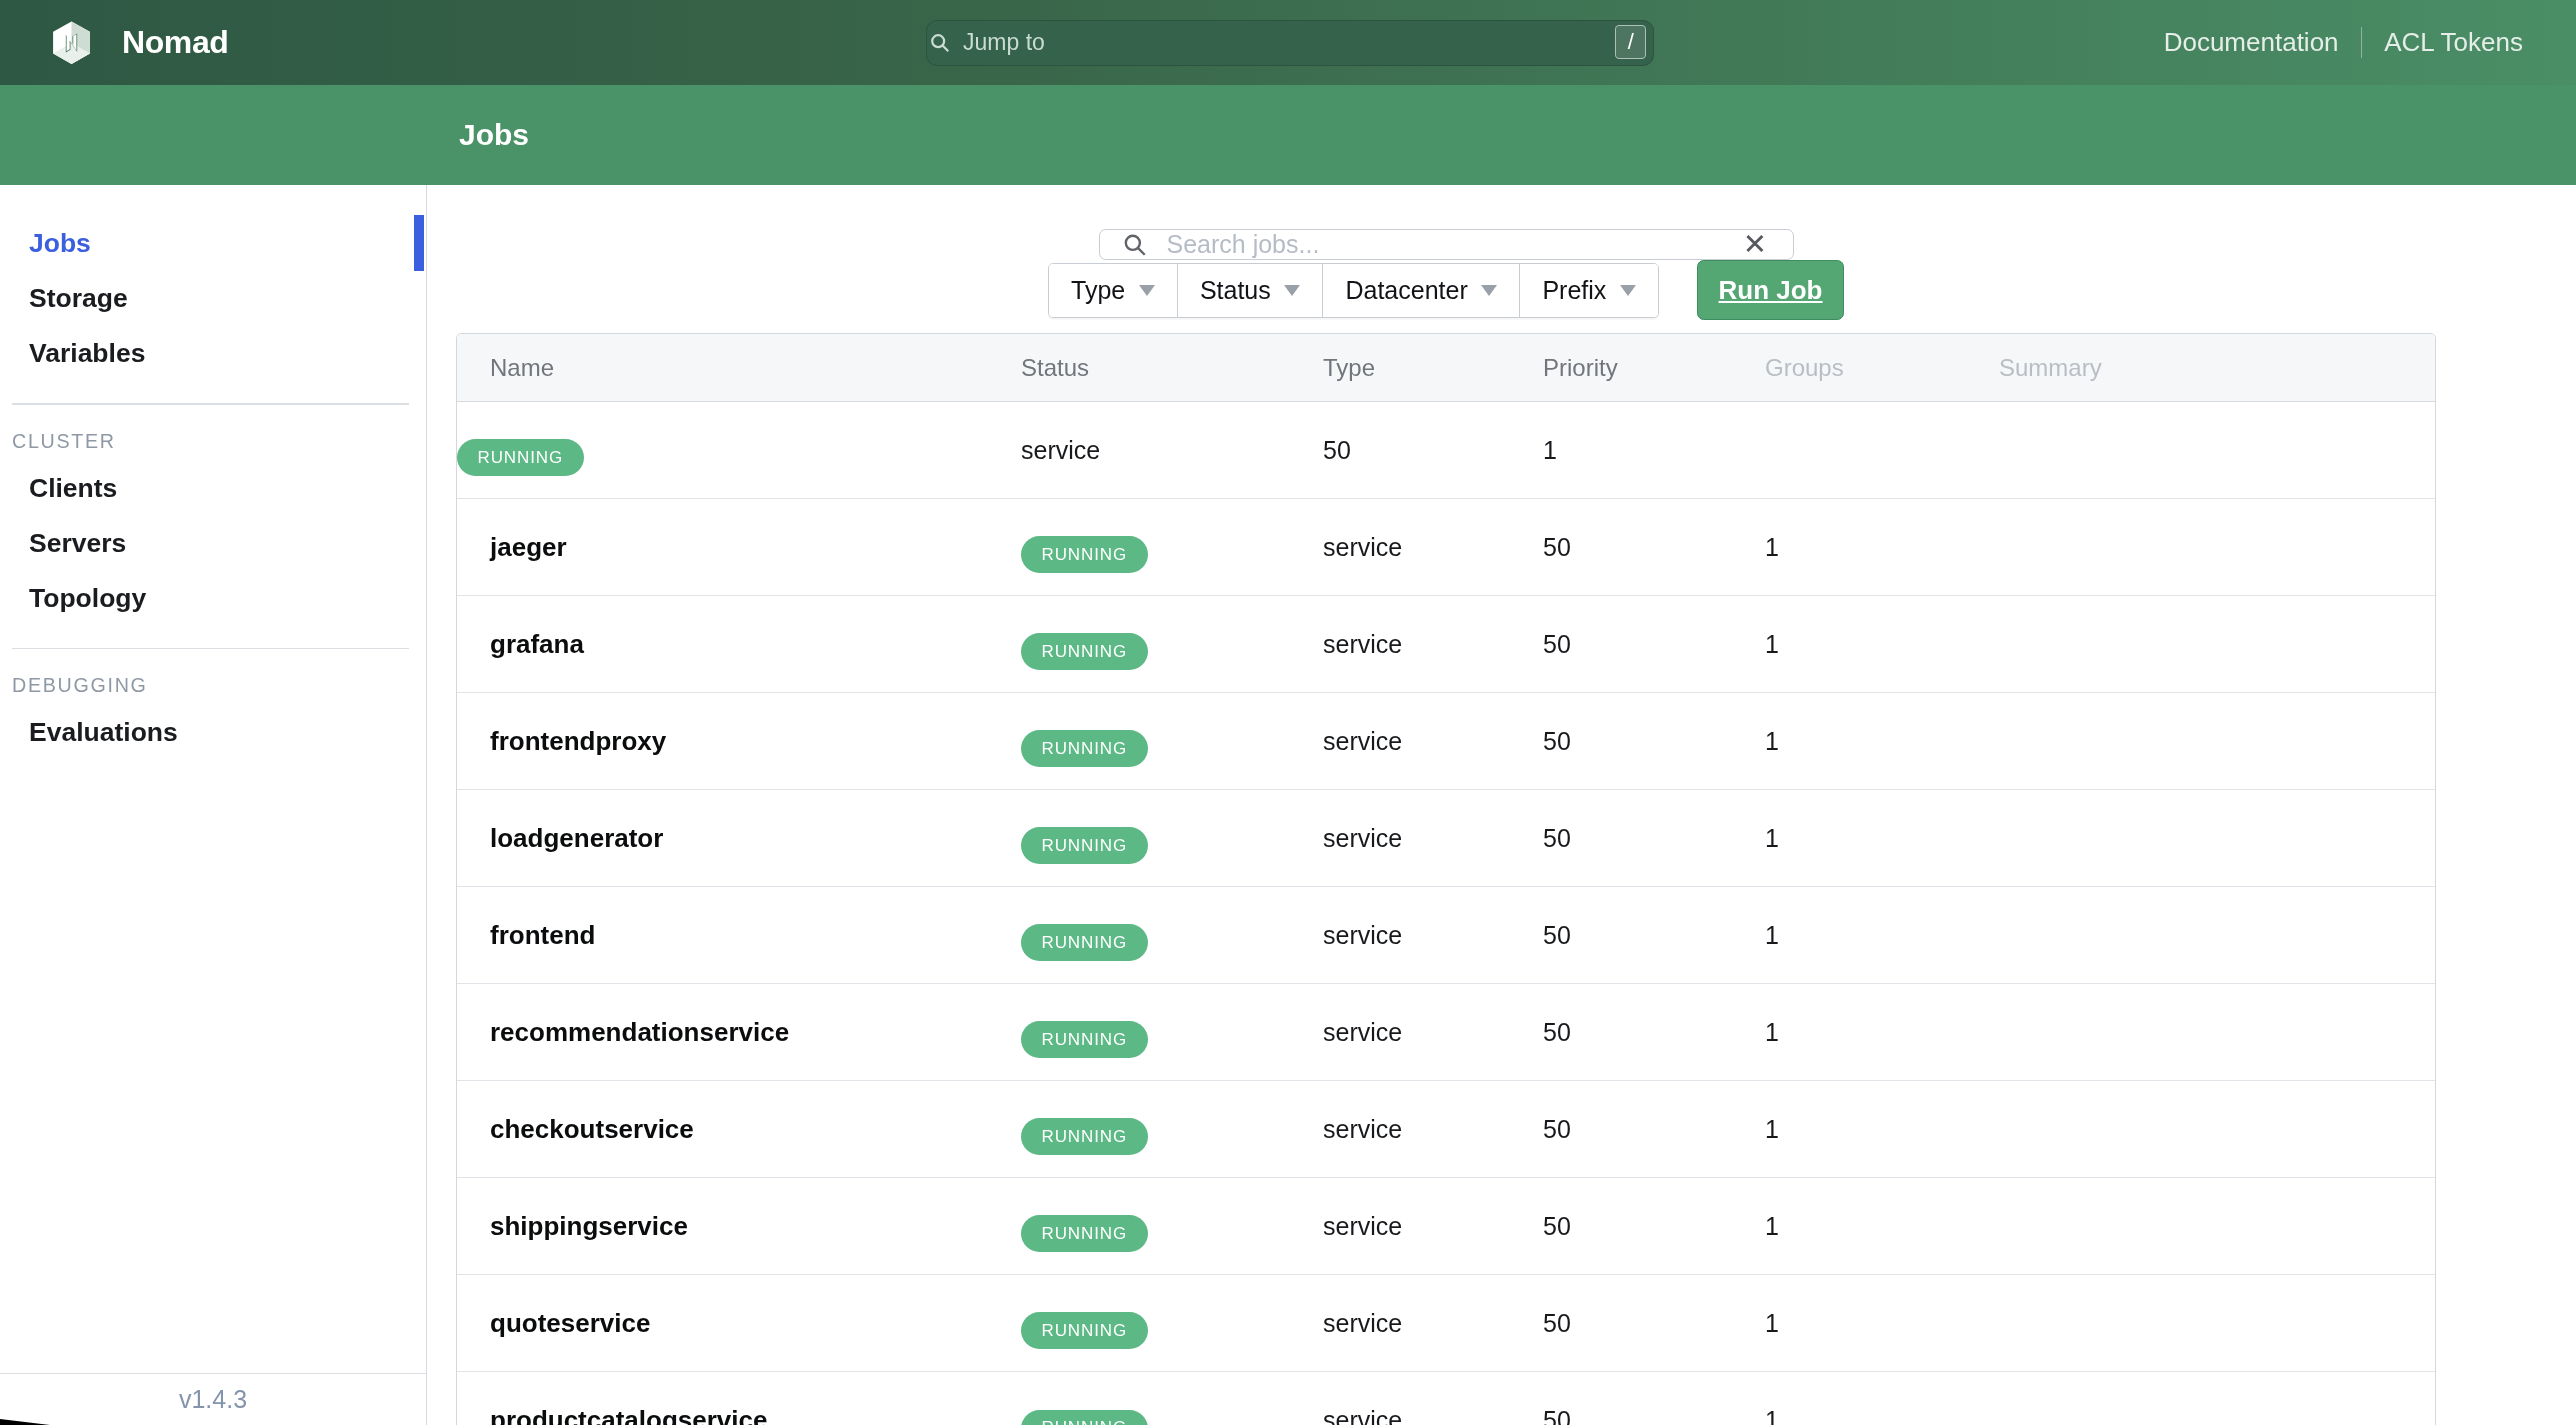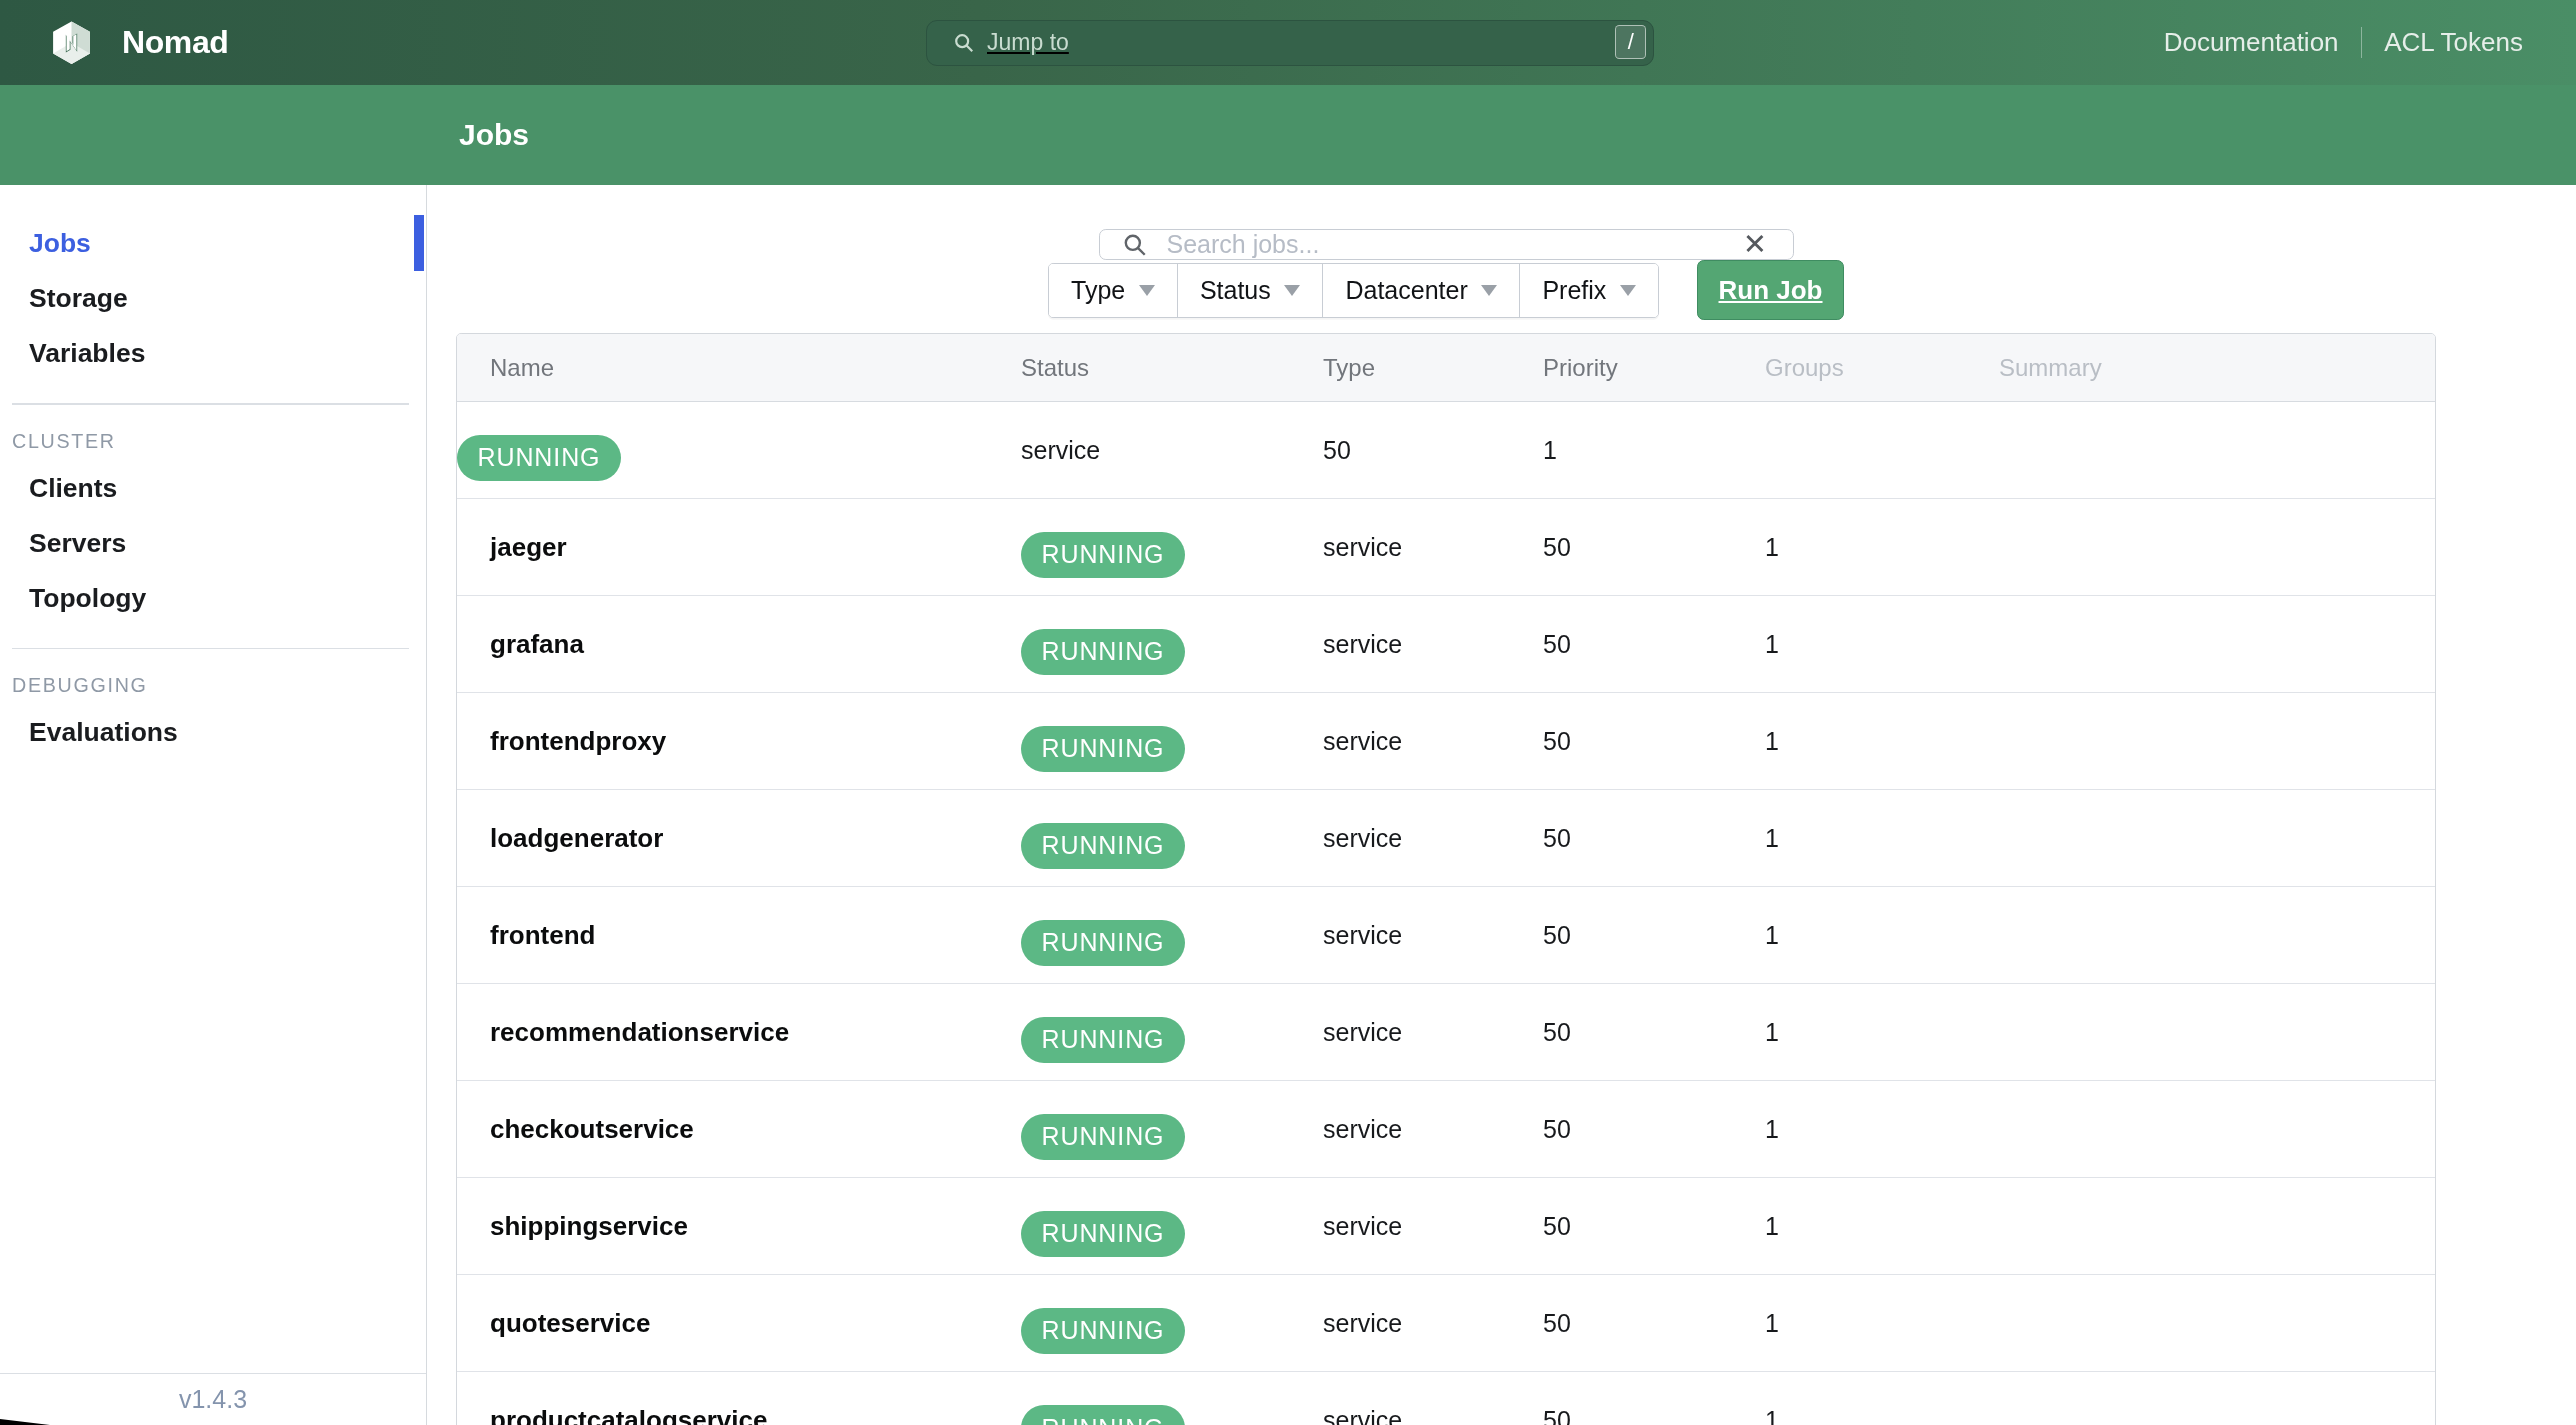--- a/index.html
+++ b/index.html
@@ -15,7 +15,7 @@
 
   .jumpbox { position:absolute; left:926px; top:19.7px; width:728px; height:46px;
              background:#35624a; border:1.7px solid #2c5340; border-radius:11px;
-             display:flex; align-items:center; padding:0 26px; cursor:text;text-decoration:underline; }
+             display:flex; align-items:center; padding:0 2px; cursor:text; }
   .jump-icon { width:22px; height:22px; margin-right:12px; flex:none; }
   .jump-text { color:#c9dcd0; font-size:23px; }
   .slash-key { position:absolute; right:6.8px; top:4.3px; width:31px; height:34px;

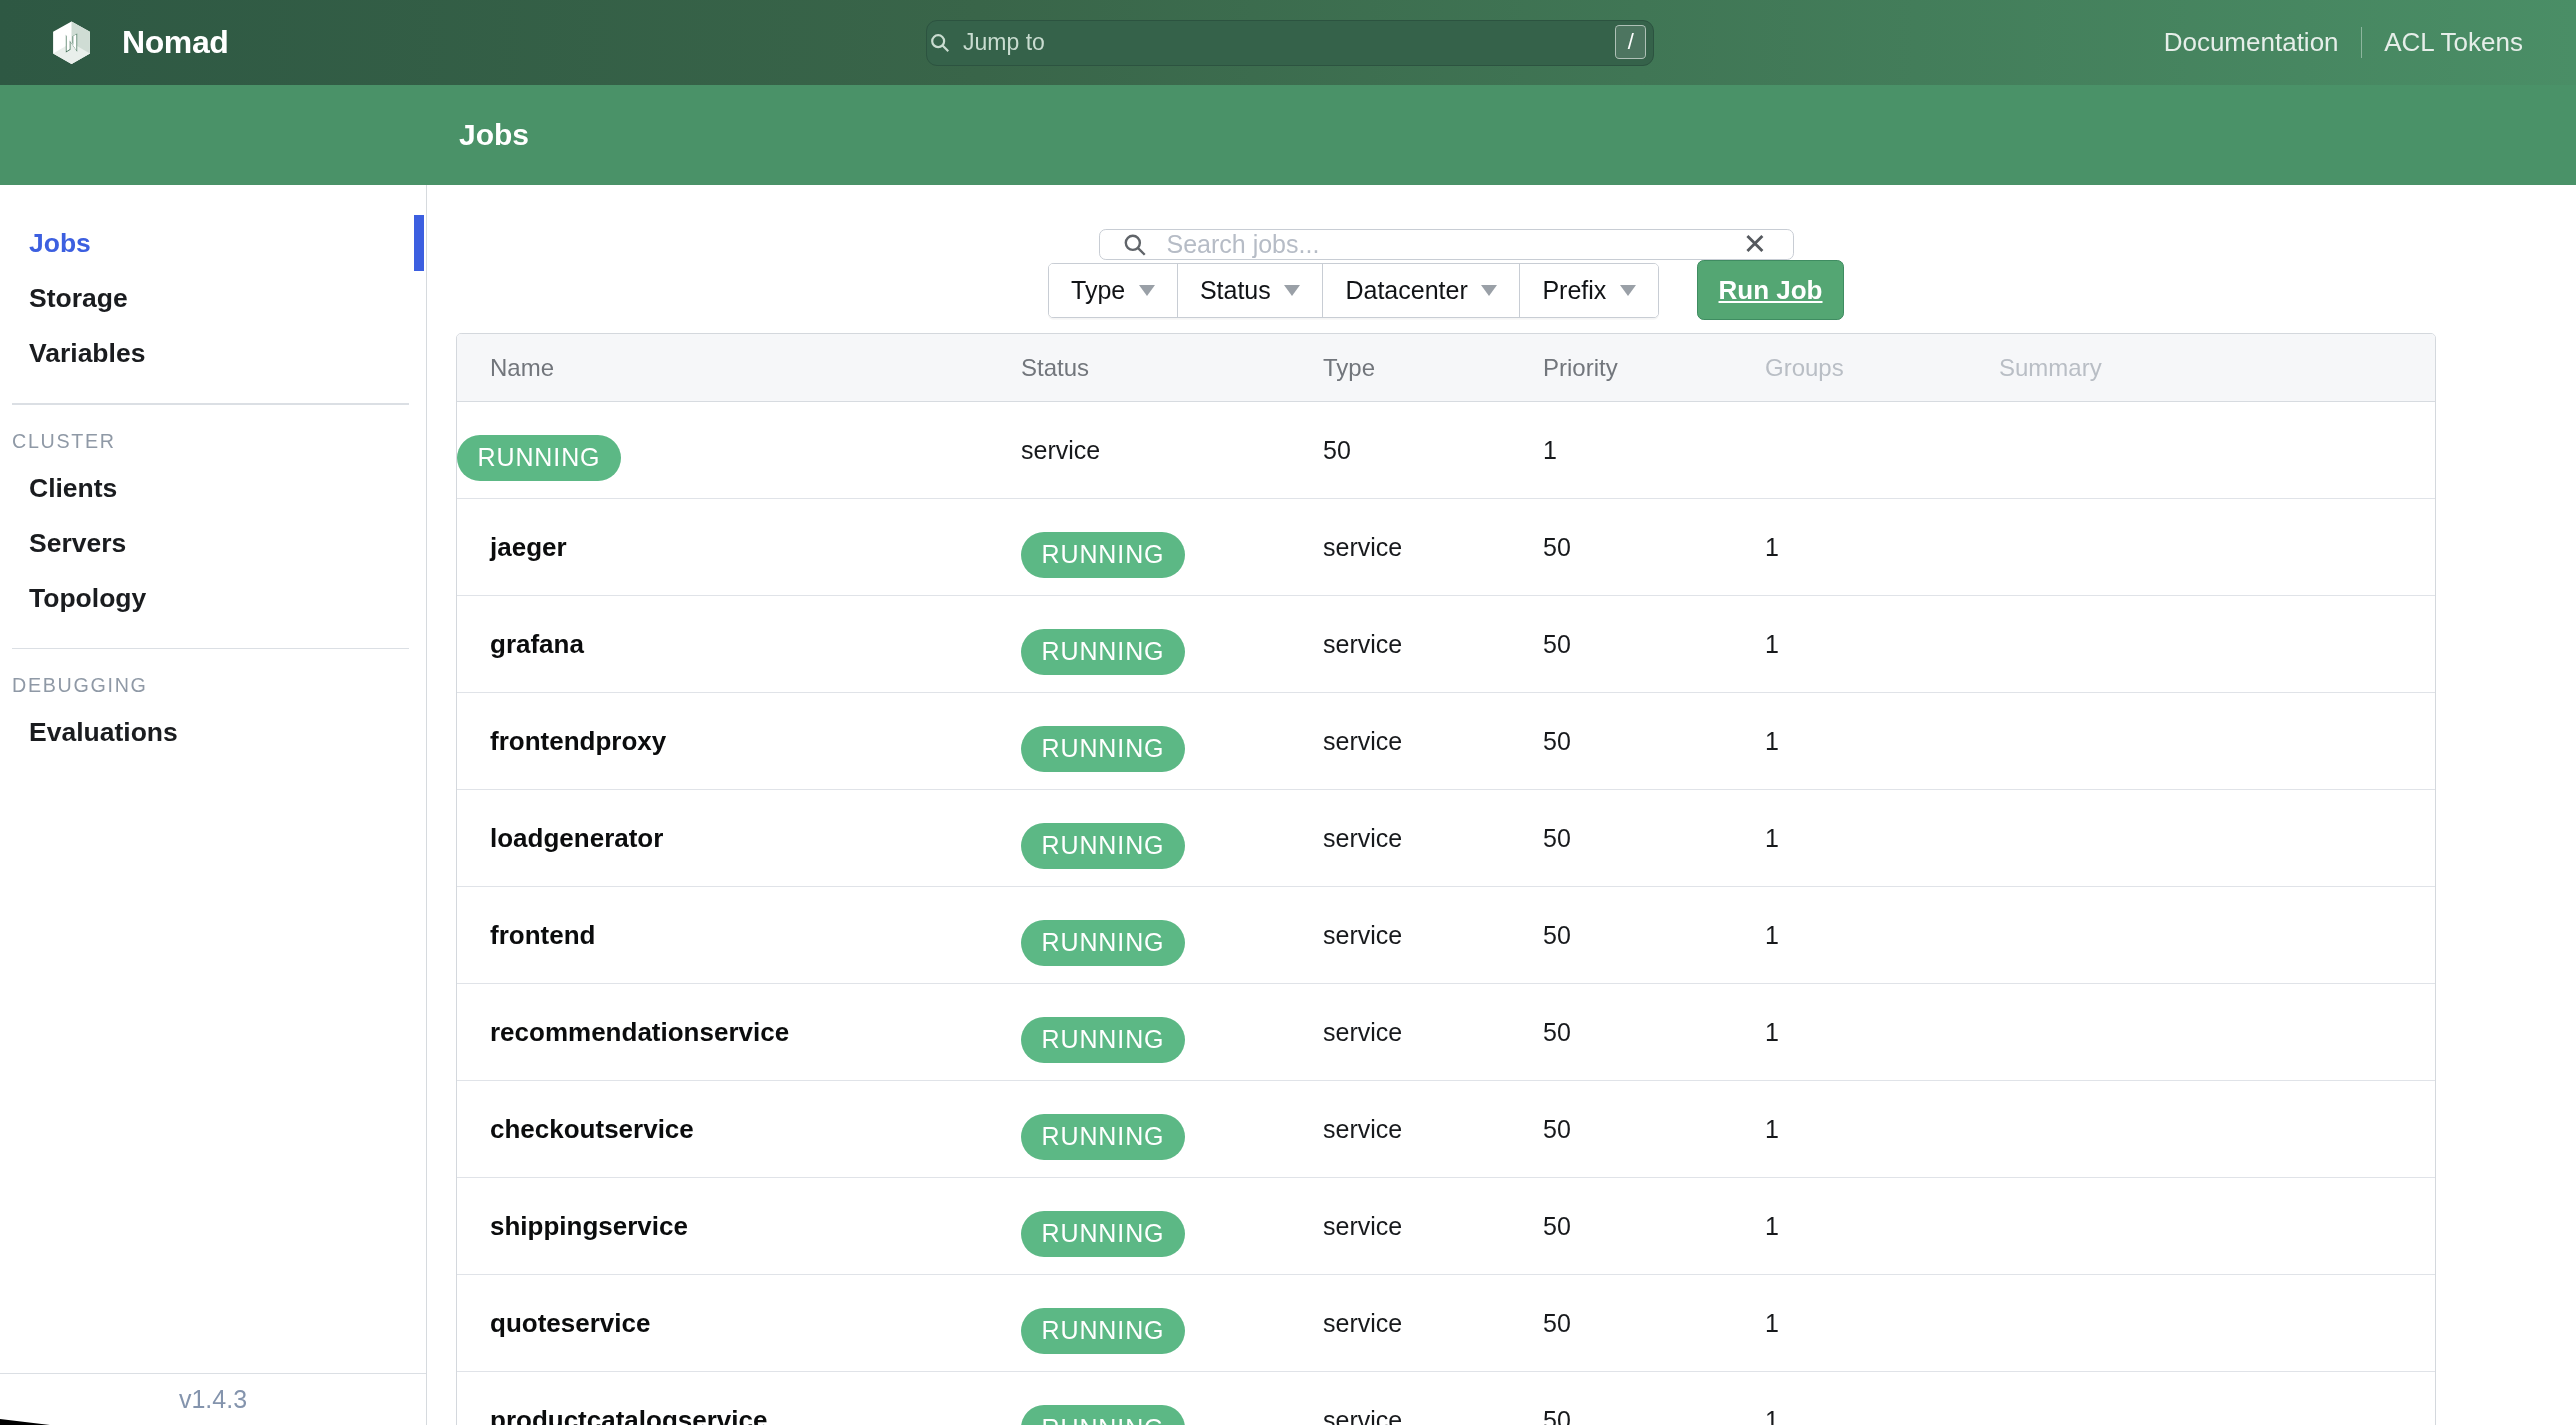--- a/index.html
+++ b/index.html
@@ -84,7 +84,7 @@
   .trow:last-child { border-bottom:none; }
   .cell-name { padding-left:33px; font-size:26px; font-weight:bold; color:#0b0c0d; }
   .cell { font-size:25px; color:#17191c; }
-  .badge { display:inline-block; background:#5cb885; color:#ffffff; font-size:25px;
+  .badge { display:inline-block; background:#5cb885; color:#ffffff; font-size:17px;
            letter-spacing:0.9px; padding:8.5px 20.5px; border-radius:26px;margin-top:15px; }
   .bar { width:429px; height:13px; }
   .bar.solid { background:#57b181; border-radius:3.4px; }

